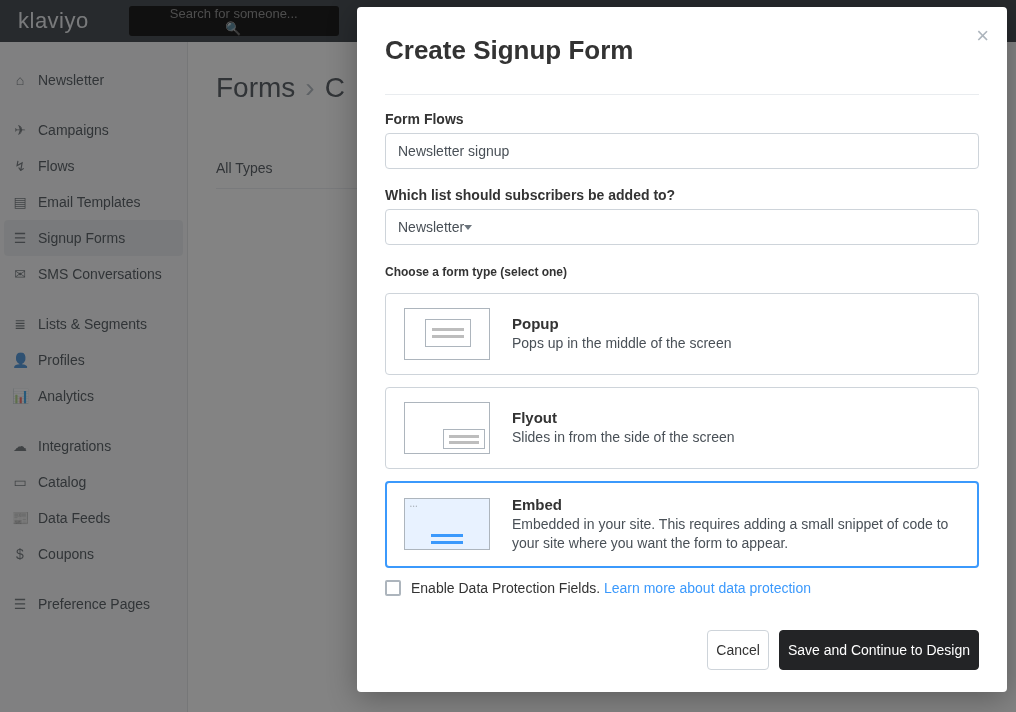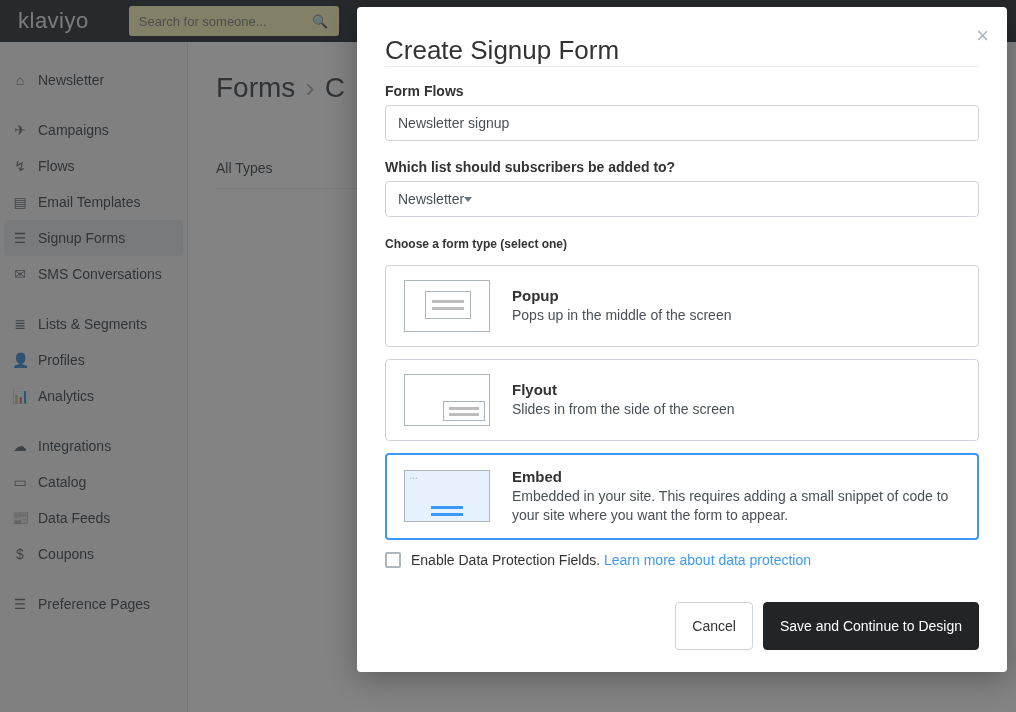--- a/index.html
+++ b/index.html
@@ -30,7 +30,7 @@
   margin-right: 40px;
 }
 .search-wrap {
-  background: #fef9c3;
+  background: #000000;
   height: 30px;
   border-radius: 3px;
   display: flex;
@@ -40,6 +40,7 @@
   color: #888;
   font-size: 13px;
   justify-content: space-between;
+  flex-direction: column;
 }
 .header-icons {
   margin-left: auto;

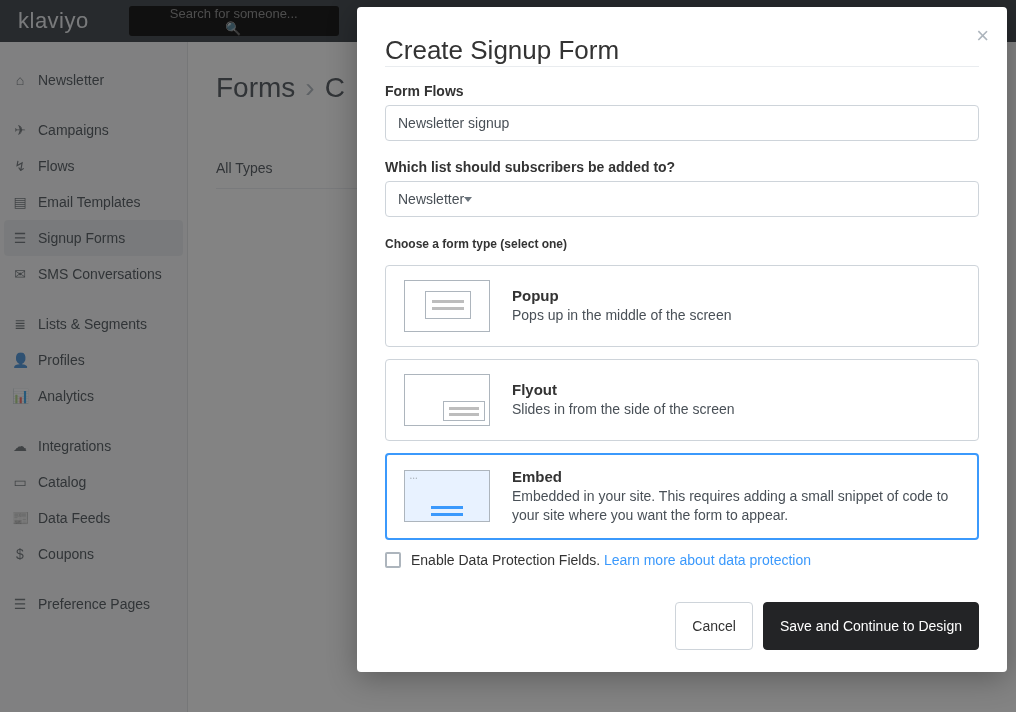--- a/index.html
+++ b/index.html
@@ -136,8 +136,8 @@
 .modal-title {
   font-size: 26px;
   color: #333;
-  font-weight: 400;
-  margin-bottom: 0;
+  font-weight: 700;
+  margin-bottom: 28px;
 }
 .modal-divider {
   border-top: 1px solid #e9ecef;

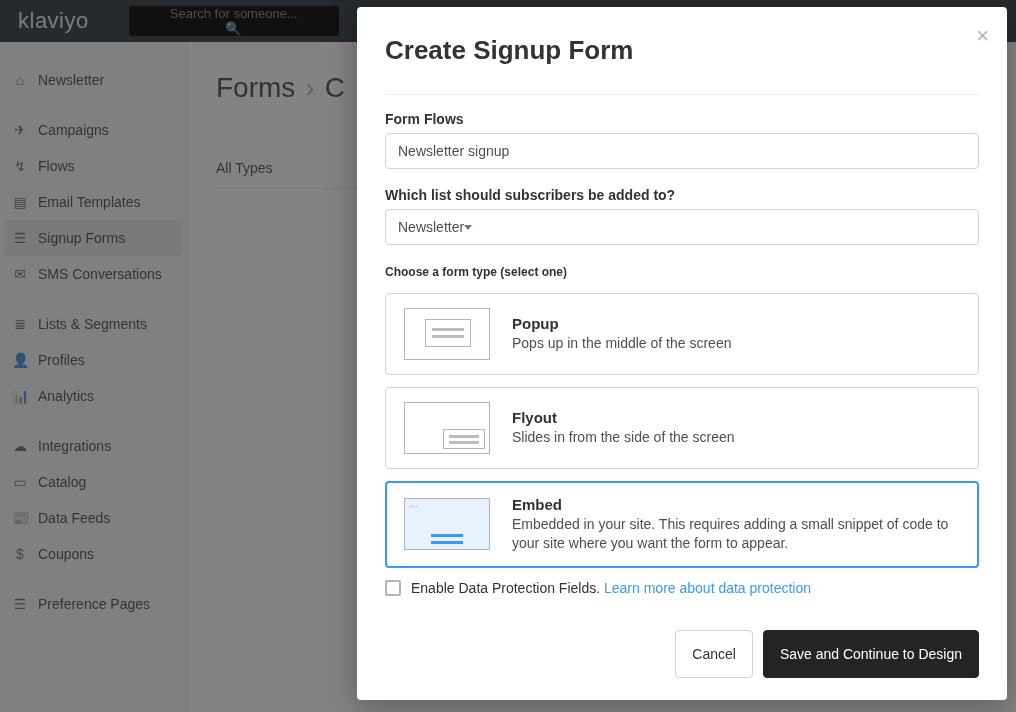--- a/index.html
+++ b/index.html
@@ -267,8 +267,8 @@
   margin-top: 34px;
 }
 .btn {
-  height: 48px;
-  padding: 0 16px;
+  height: 40px;
+  padding: 0 8px;
   border-radius: 4px;
   font-size: 14px;
   display: inline-flex;

